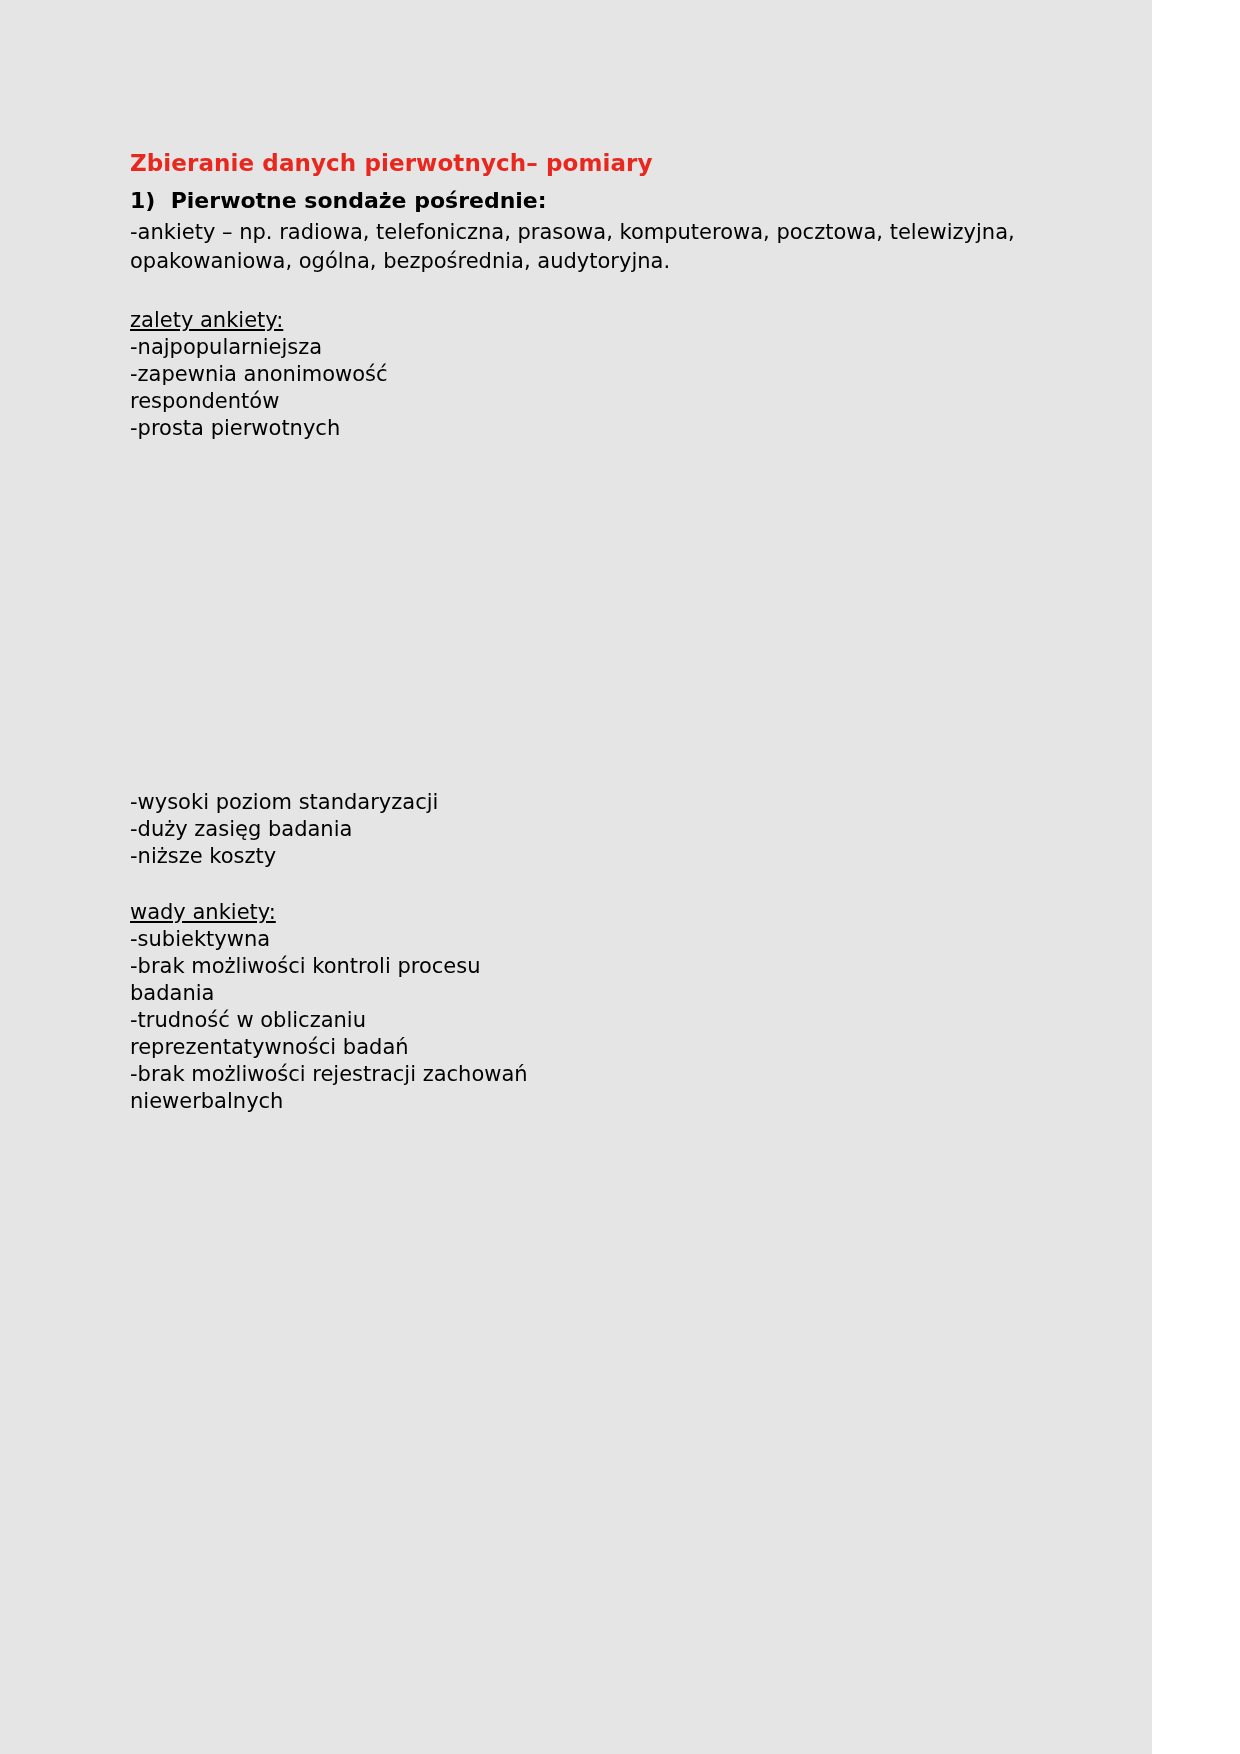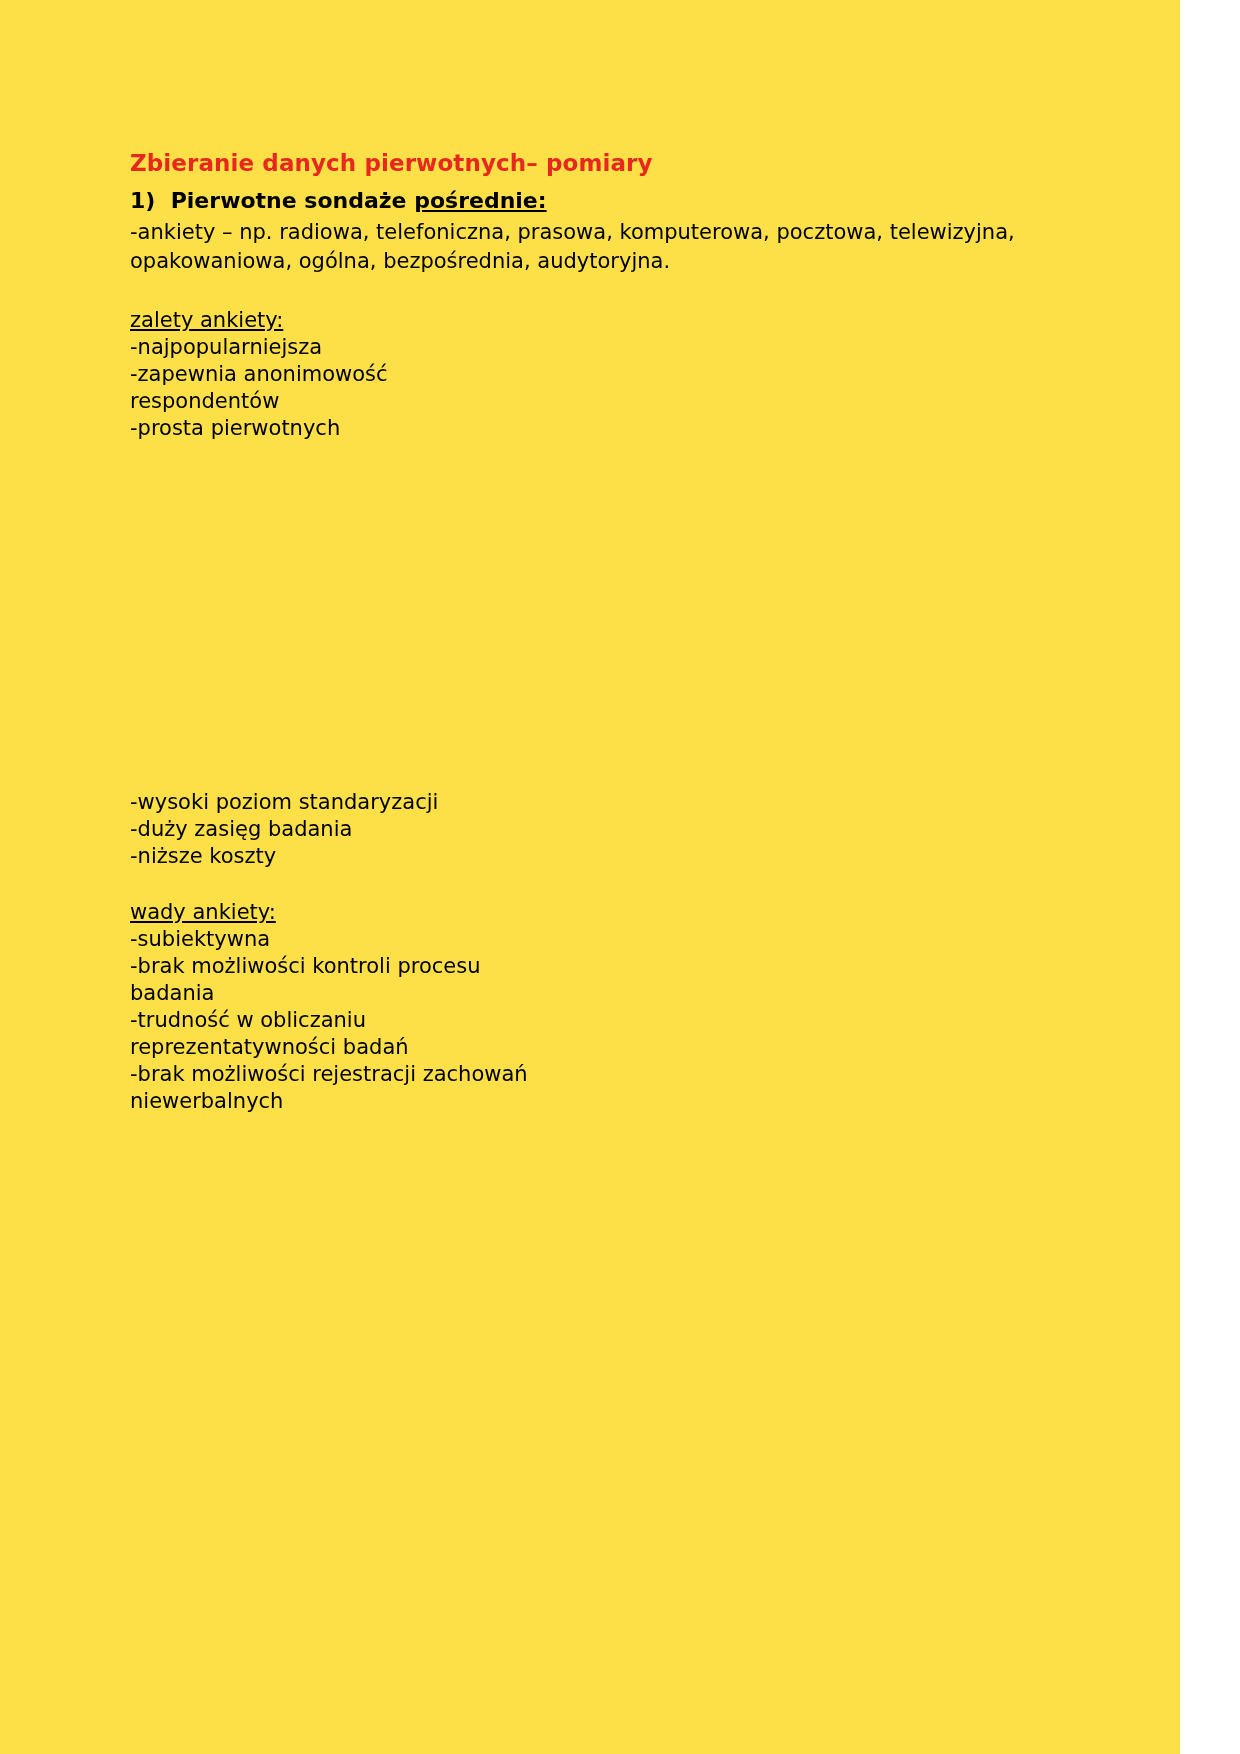--- a/index.html
+++ b/index.html
@@ -21,8 +21,7 @@
     top: 0;
     width: 1152px;
     height: 1754px;
-    background: #fde047;
-    padding-left: 28px;
+    background: #e5e5e5;
   }
   .content {
     position: absolute;

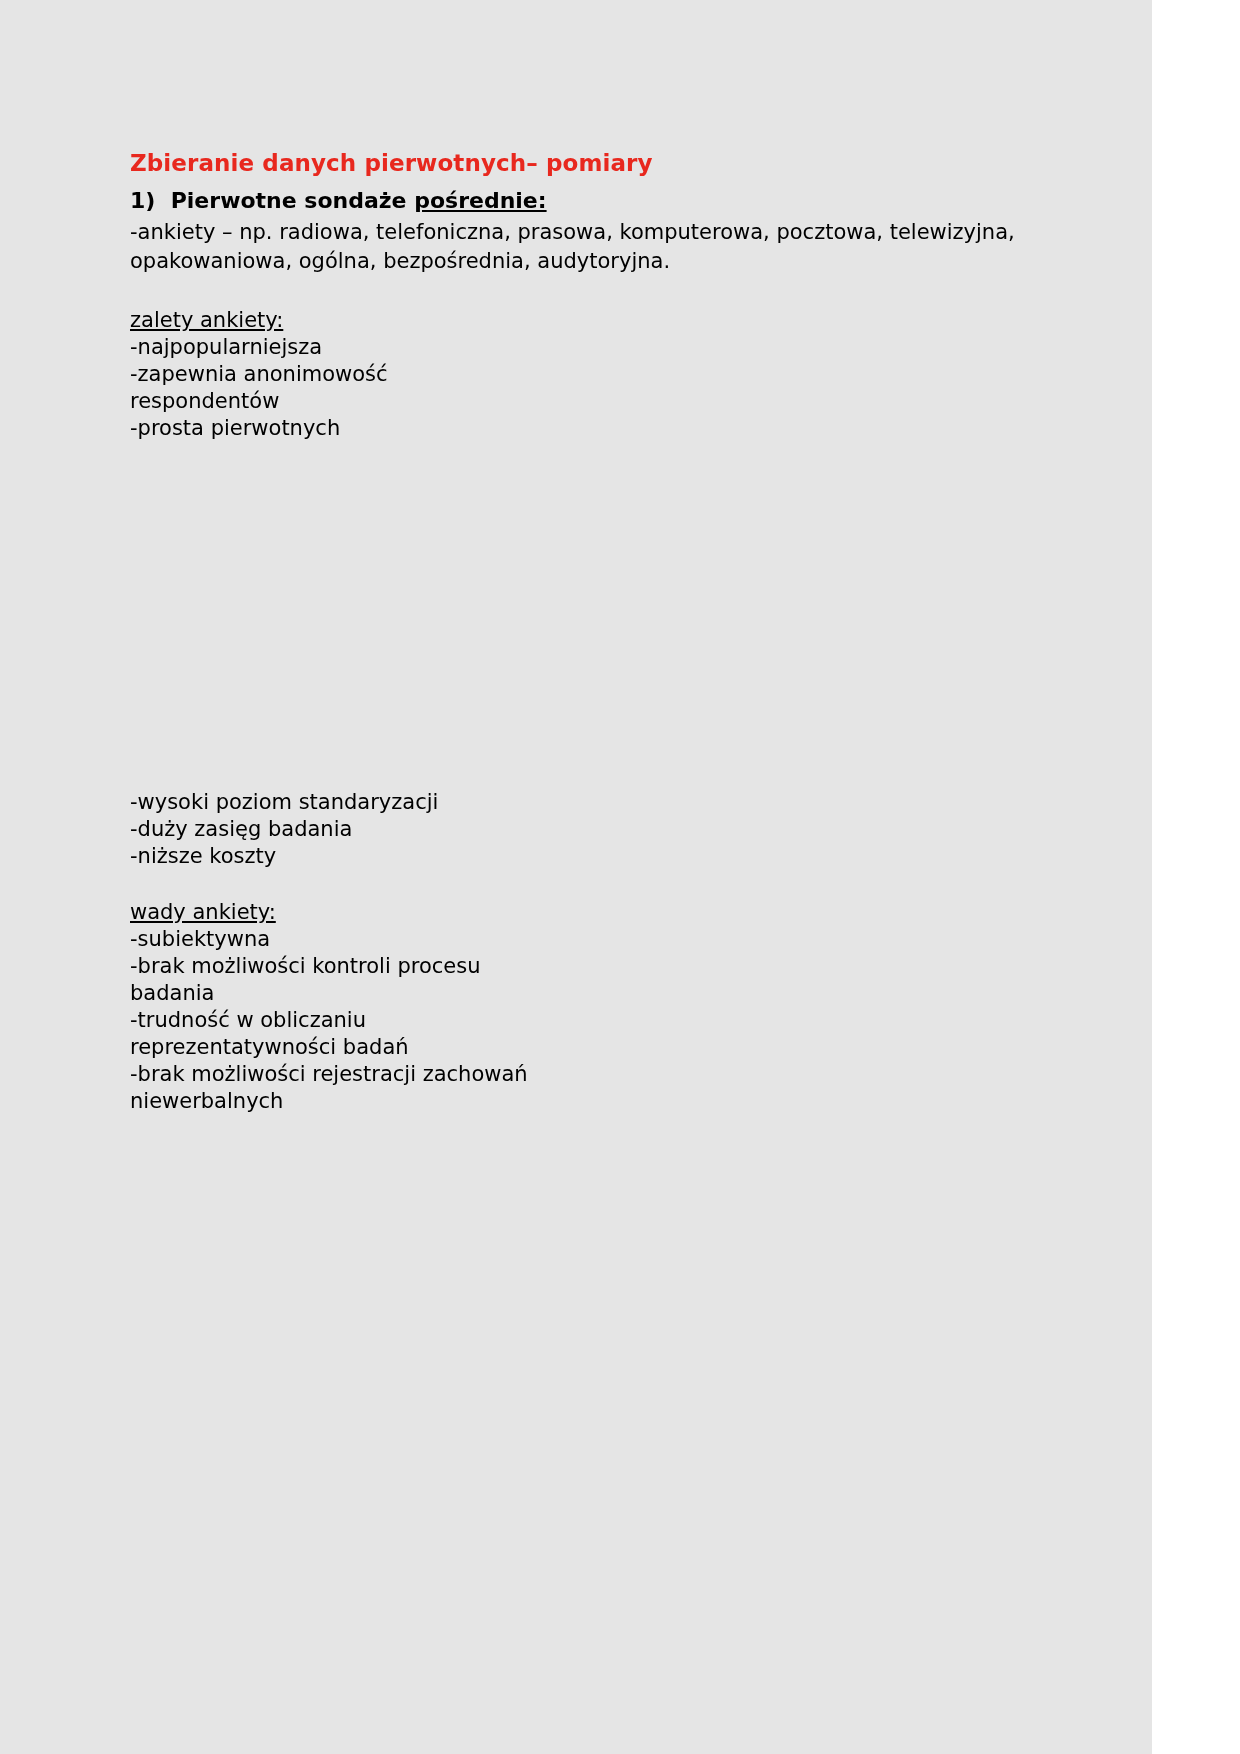--- a/index.html
+++ b/index.html
@@ -47,7 +47,6 @@
     font-weight: bold;
   }
   .u {
-    text-decoration: underline;
     text-underline-offset: 2px;
   }
   .para {

